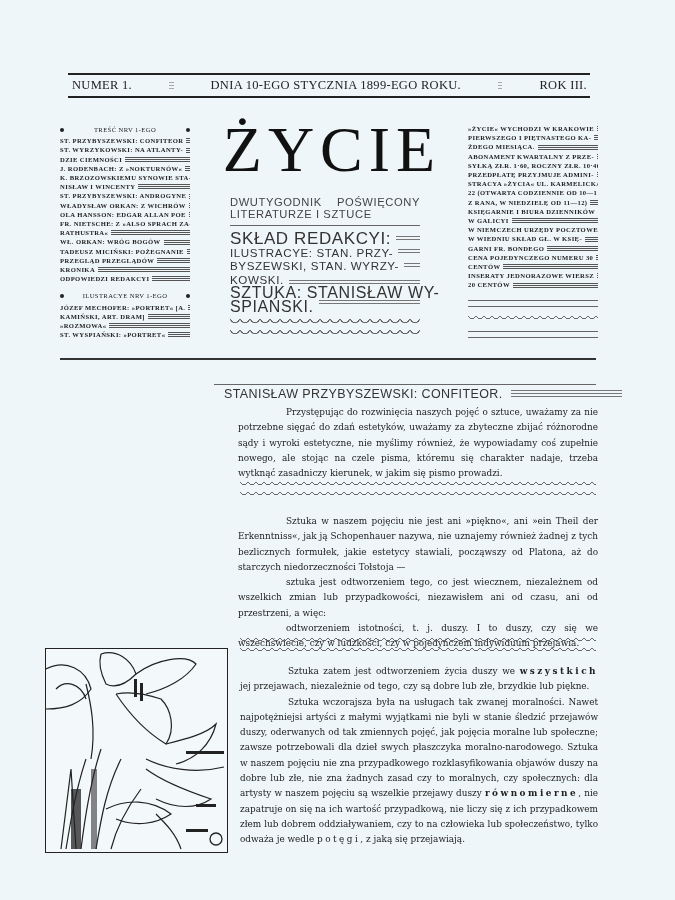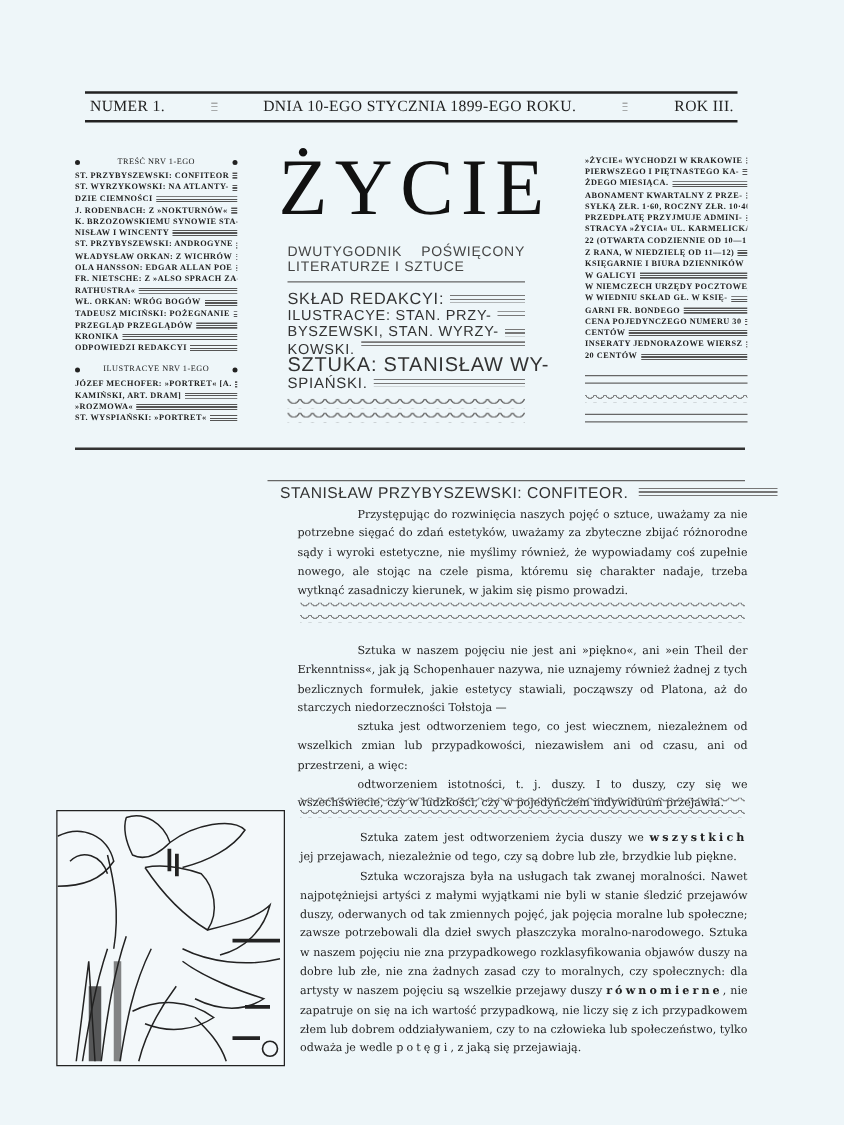--- a/index.html
+++ b/index.html
@@ -164,7 +164,7 @@
   <div>DWUTYGODNIK POŚWIĘCONY LITERATURZE I SZTUCE</div>
   <div class="rule" style="margin:5px 0 6px;"></div>
   <div id="editors">
-      <div style="display: flex; align-items: center; white-space: nowrap; font-size: 13px; line-height: 13.5px; color: rgb(51, 51, 51);">
+      <div style="display: flex; align-items: center; white-space: nowrap; font-size: 17px; line-height: 13.5px; color: rgb(51, 51, 51);">
         <span>SKŁAD REDAKCYI:</span>
         <span class="hlines" style="flex: 1 1 0%; margin-left: 5px;"></span>
       </div>

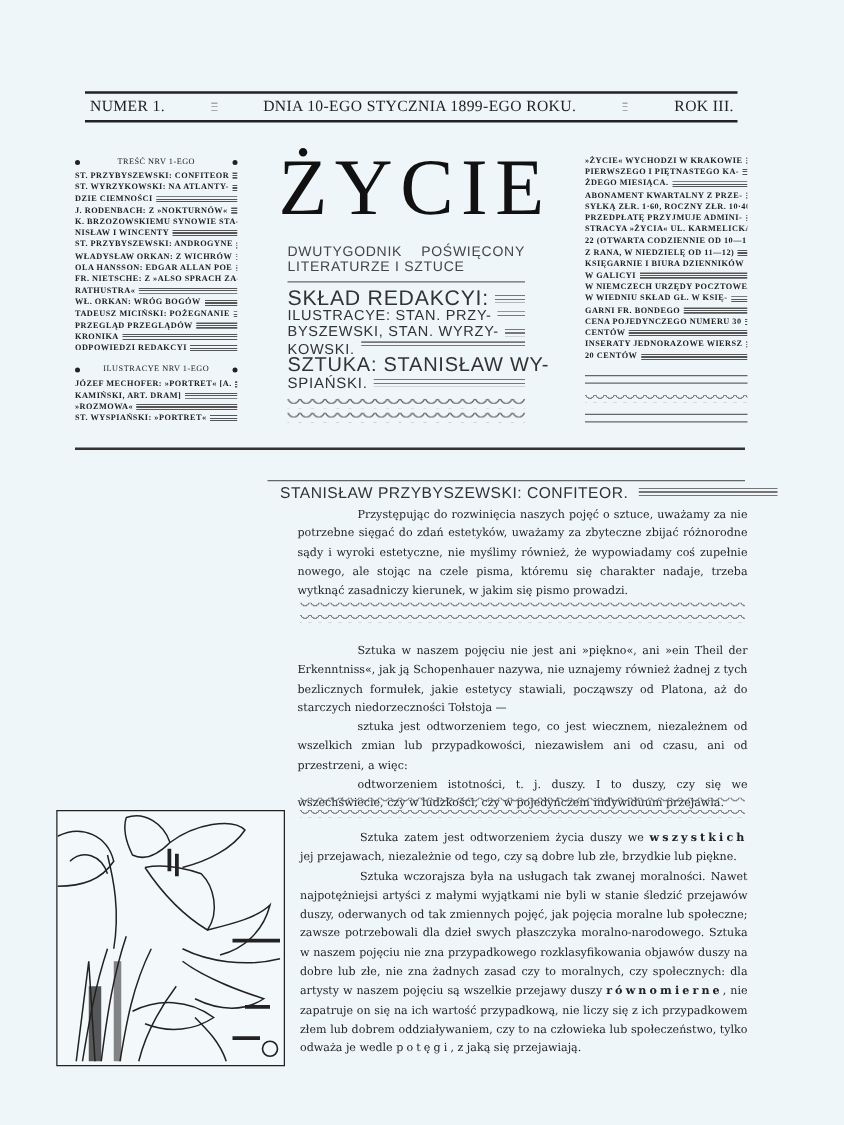--- a/index.html
+++ b/index.html
@@ -176,7 +176,7 @@
         <span>BYSZEWSKI, STAN. WYRZY-</span>
         <span class="hlines" style="flex: 1 1 0%; margin-left: 5px;"></span>
       </div>
-      <div style="display: flex; align-items: flex-start; white-space: nowrap; font-size: 11.6px; line-height: 13.5px; color: rgb(51, 51, 51);">
+      <div style="display: flex; align-items: flex-end; white-space: nowrap; font-size: 11.6px; line-height: 13.5px; color: rgb(51, 51, 51);">
         <span>KOWSKI.</span>
         <span class="hlines" style="flex: 1 1 0%; margin-left: 5px;"></span>
       </div>

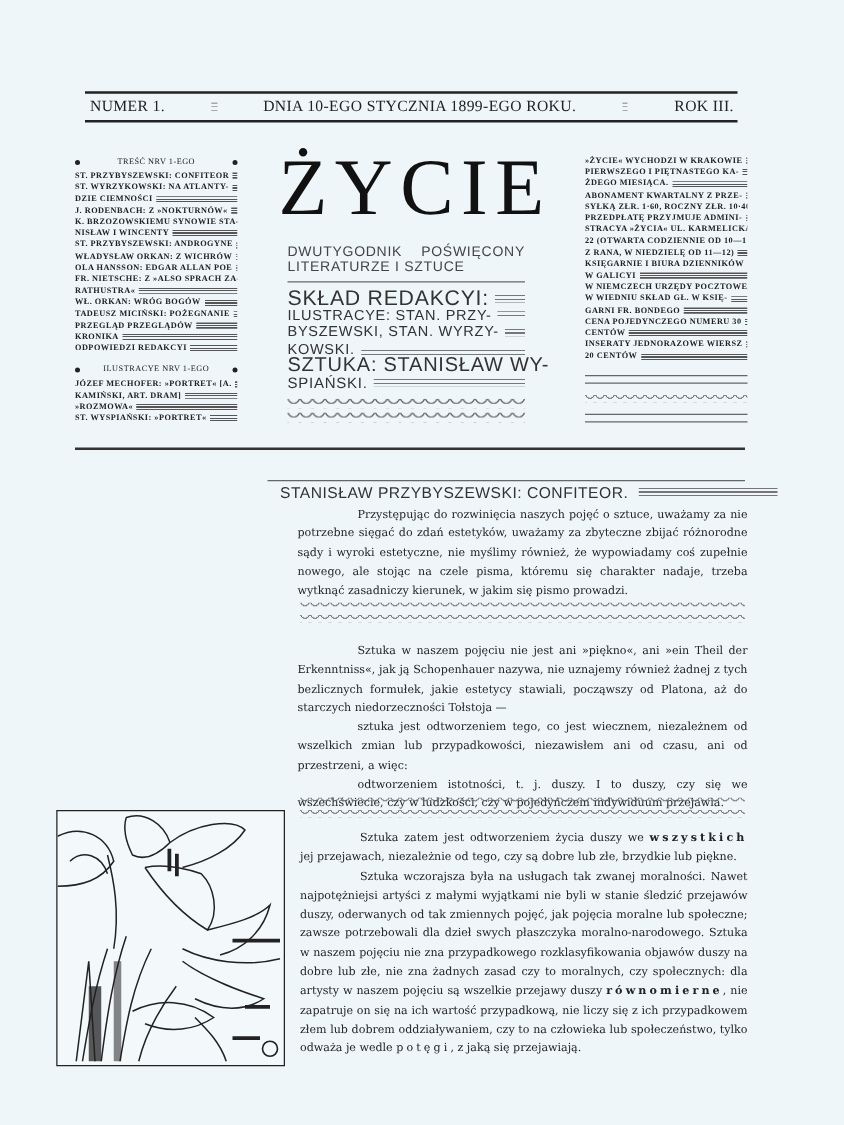--- a/index.html
+++ b/index.html
@@ -184,7 +184,7 @@
         <span>SZTUKA: STANISŁAW WY-</span>
         <span class="hlines" style="flex: 1 1 0%; margin-left: 5px;"></span>
       </div>
-      <div style="display: flex; align-items: center; white-space: nowrap; font-size: 12px; line-height: 13.5px; color: rgb(51, 51, 51);">
+      <div style="display: flex; align-items: flex-start; white-space: nowrap; font-size: 16px; line-height: 13.5px; color: rgb(51, 51, 51);">
         <span>SPIAŃSKI.</span>
         <span class="hlines" style="flex: 1 1 0%; margin-left: 5px;"></span>
       </div>

